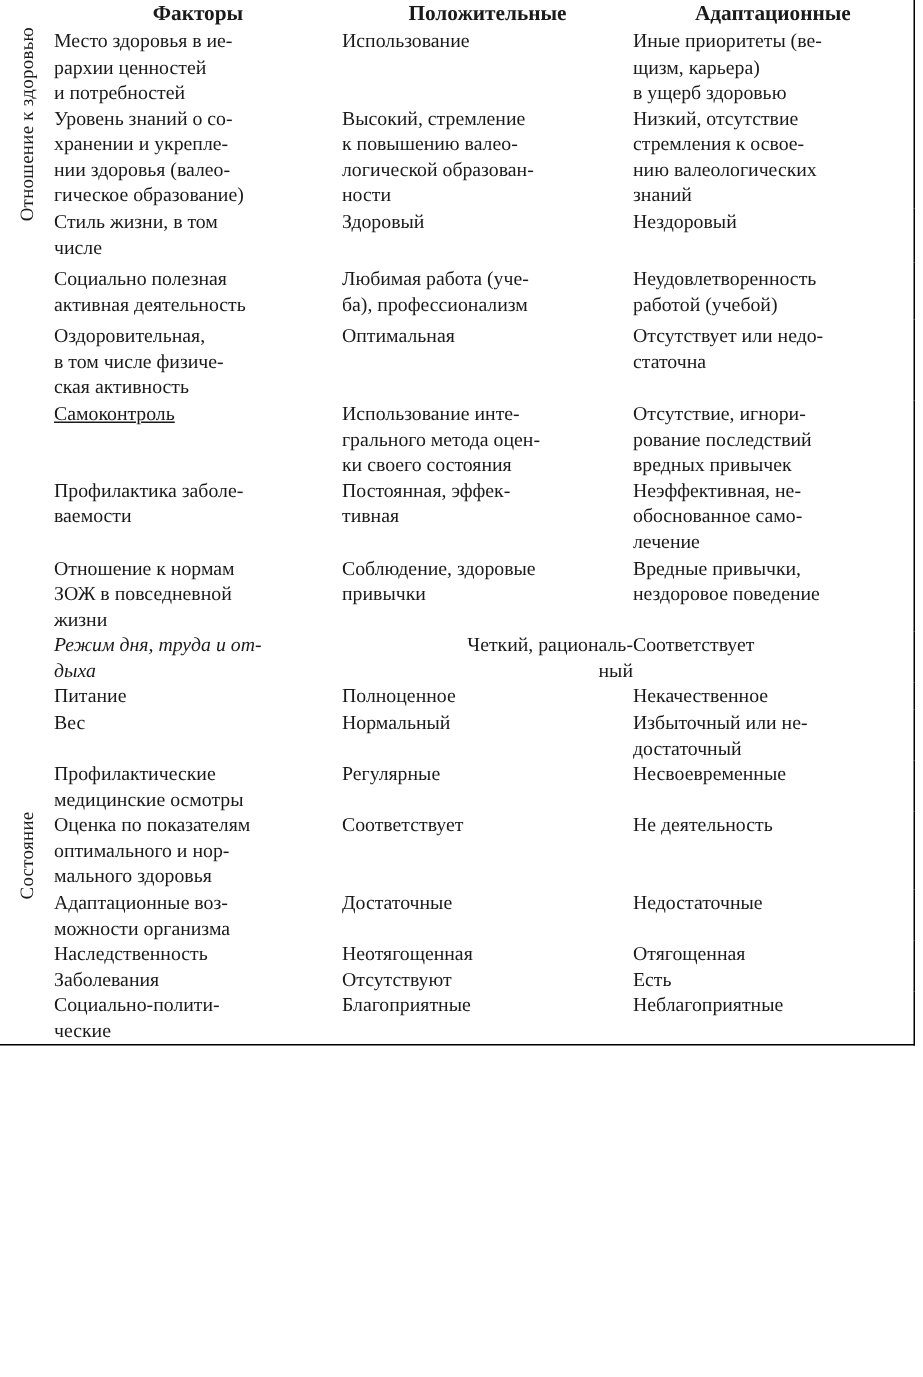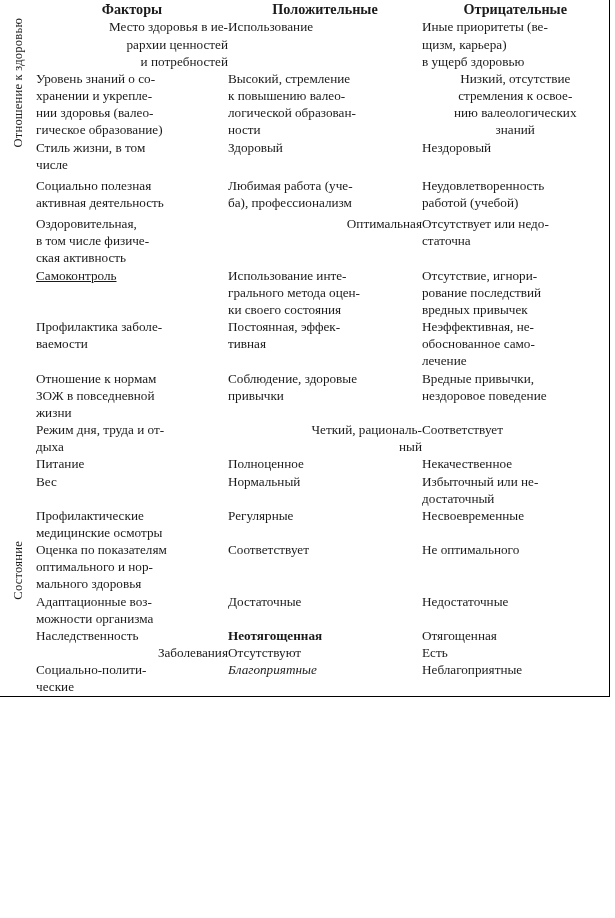--- a/index.html
+++ b/index.html
@@ -126,7 +126,7 @@
         <th class="hdr-spacer hdr first-col"></th>
         <th class="hdr">Факторы</th>
         <th class="hdr">Положительные</th>
-        <th class="hdr last-col">Отрицательные</th>
+        <th class="hdr last-col">Адаптационные</th>
       </tr>
     </thead>
 

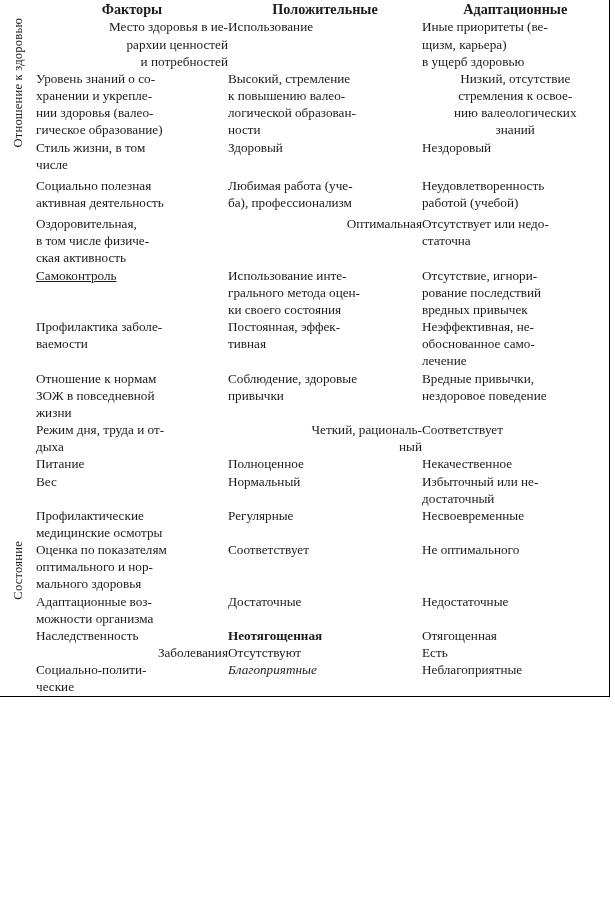--- a/index.html
+++ b/index.html
@@ -133,7 +133,7 @@
     <tbody id="tbody">
         <tr>
           <td class="group-cell" rowspan="12"><span class="vert-label">Отношение к здоровью</span></td>
-          <td class="cell" style="white-space: pre-line; text-align: right;">Место здоровья в ие-
+          <td class="cell" style="white-space: pre-line;">Место здоровья в ие-
 рархии ценностей
 и потребностей</td>
           <td class="cell" style="white-space: pre-line;">Использование</td>

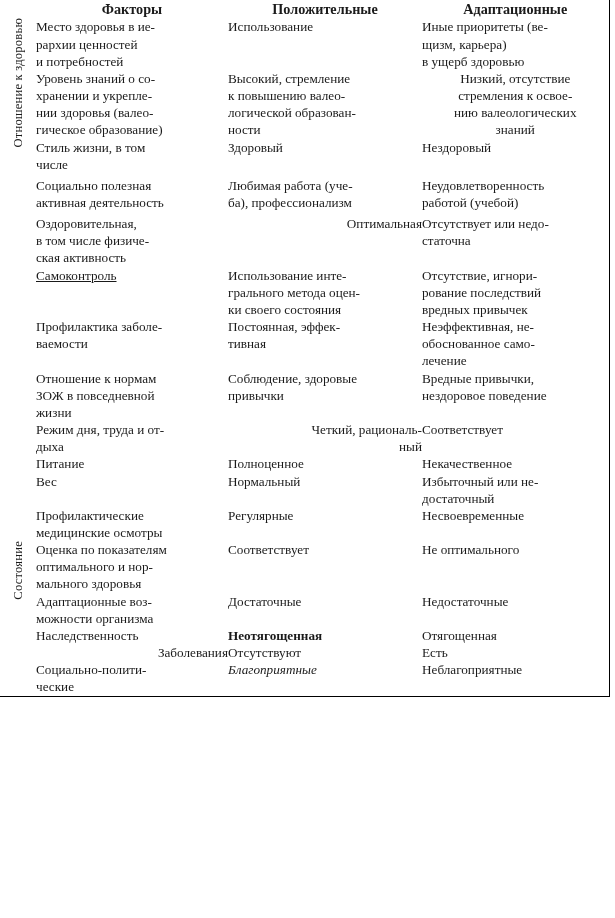--- a/index.html
+++ b/index.html
@@ -150,7 +150,7 @@
 к повышению валео-
 логической образован-
 ности</td>
-          <td class="cell last-col" style="white-space: pre-line; text-align: center;">Низкий, отсутствие
+          <td class="cell last-col" style="white-space: pre-line;">Низкий, отсутствие
 стремления к освое-
 нию валеологических
 знаний</td>

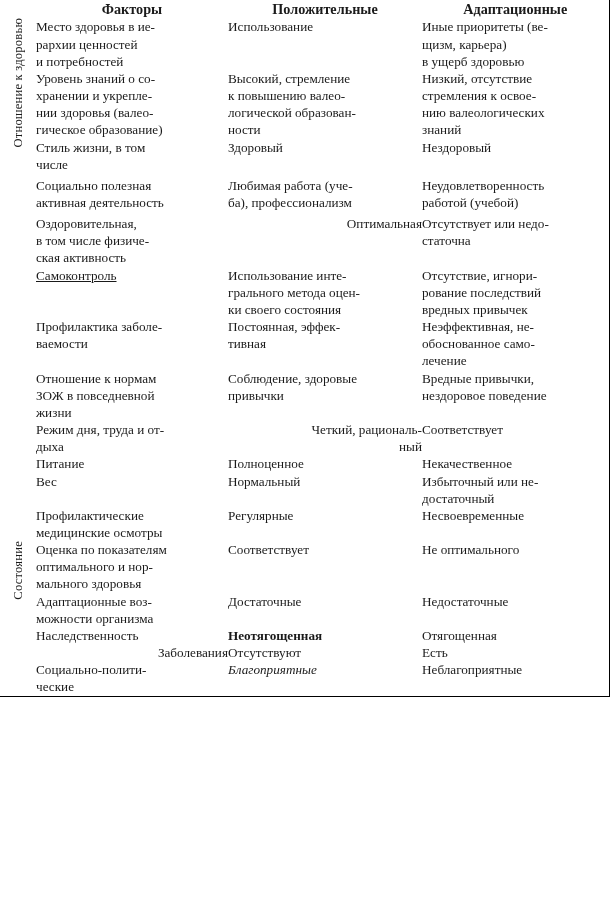--- a/index.html
+++ b/index.html
@@ -173,7 +173,7 @@
           <td class="cell cont soft-gap" style="white-space: pre-line;">Оздоровительная,
 в том числе физиче-
 ская активность</td>
-          <td class="cell cont soft-gap" style="white-space: pre-line; text-align: right;">Оптимальная</td>
+          <td class="cell cont soft-gap" style="white-space: pre-line;">Оптимальная</td>
           <td class="cell last-col cont soft-gap" style="white-space: pre-line;">Отсутствует или недо-
 статочна</td>
         </tr>

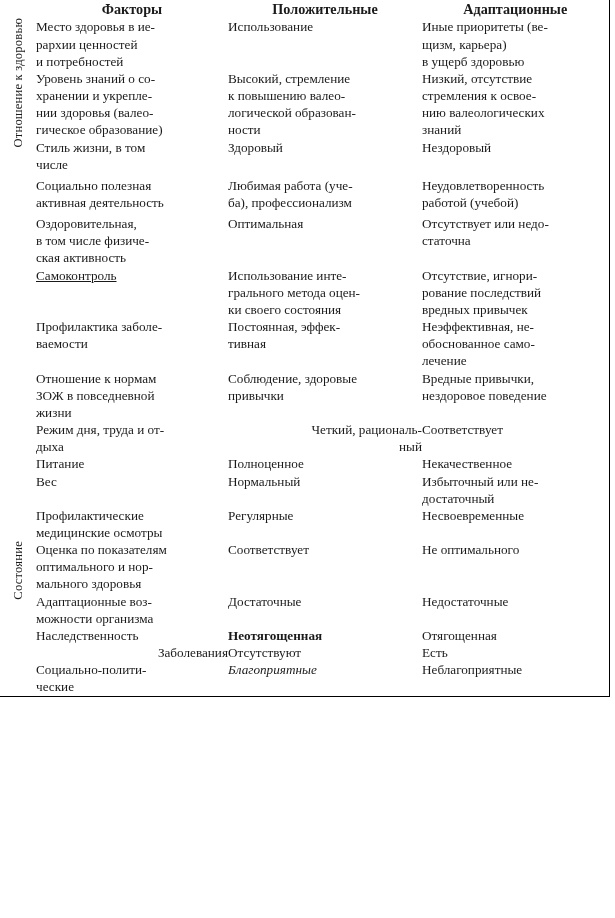--- a/index.html
+++ b/index.html
@@ -205,7 +205,7 @@
 нездоровое поведение</td>
         </tr>
         <tr>
-          <td class="cell" style="white-space: pre-line;">Режим дня, труда и от-
+          <td class="cell" style="white-space: pre-line; font-style: italic;">Режим дня, труда и от-
 дыха</td>
           <td class="cell" style="white-space: pre-line; text-align: right;">Четкий, рациональ-
 ный</td>

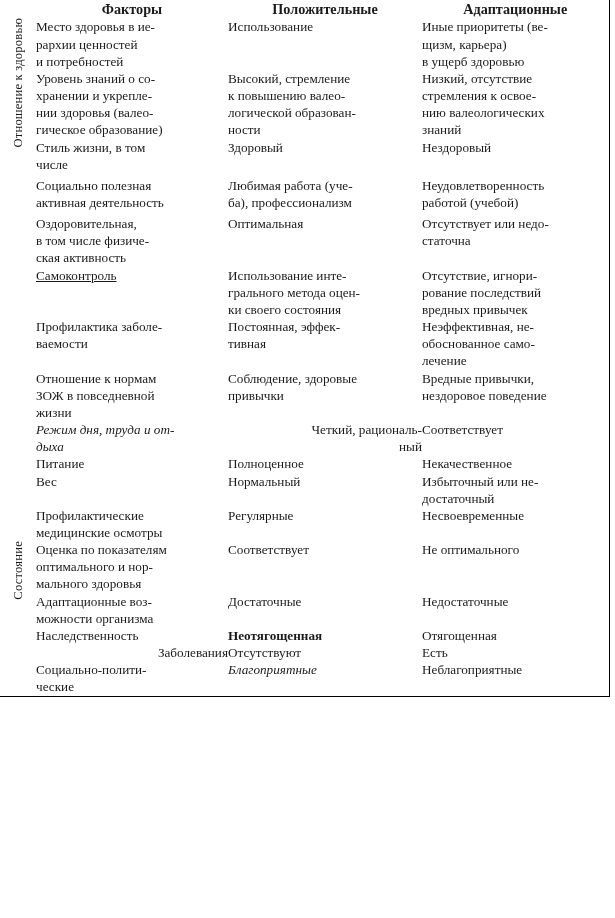--- a/index.html
+++ b/index.html
@@ -234,7 +234,7 @@
 оптимального и нор-
 мального здоровья</td>
           <td class="cell" style="white-space: pre-line;">Соответствует</td>
-          <td class="cell last-col" style="white-space: pre-line;">Не оптимального</td>
+          <td class="cell last-col" style="white-space: pre-line;">Не деятельность</td>
         </tr>
         <tr>
           <td class="cell" style="white-space: pre-line;">Адаптационные воз-

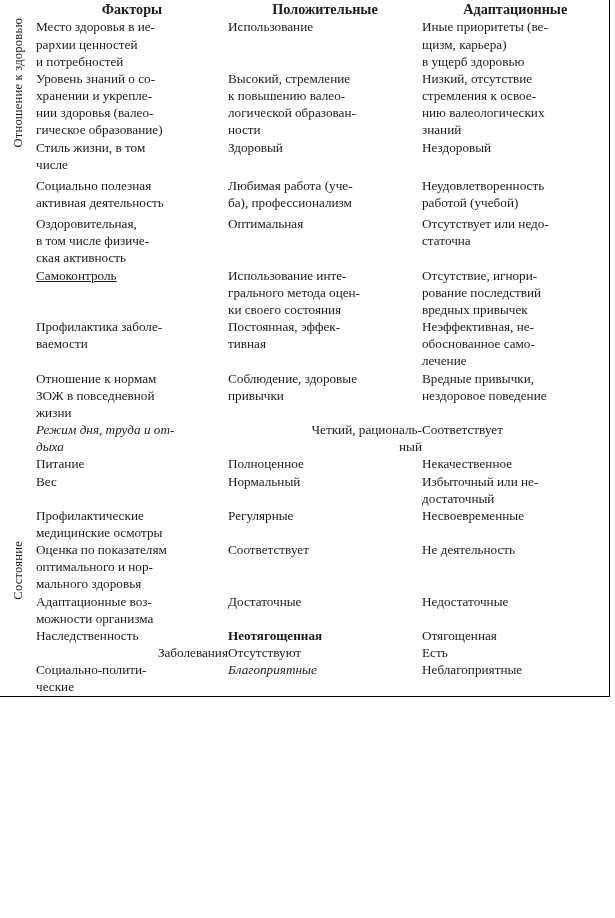--- a/index.html
+++ b/index.html
@@ -244,7 +244,7 @@
         </tr>
         <tr>
           <td class="cell" style="white-space: pre-line;">Наследственность</td>
-          <td class="cell" style="white-space: pre-line; font-weight: bold;">Неотягощенная</td>
+          <td class="cell" style="white-space: pre-line;">Неотягощенная</td>
           <td class="cell last-col" style="white-space: pre-line;">Отягощенная</td>
         </tr>
         <tr>

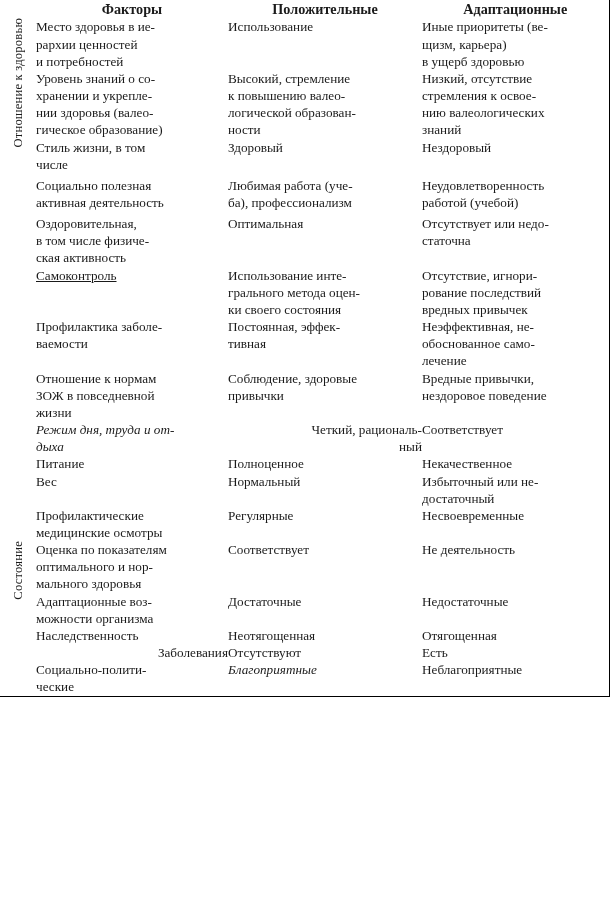--- a/index.html
+++ b/index.html
@@ -248,7 +248,7 @@
           <td class="cell last-col" style="white-space: pre-line;">Отягощенная</td>
         </tr>
         <tr>
-          <td class="cell" style="white-space: pre-line; text-align: right;">Заболевания</td>
+          <td class="cell" style="white-space: pre-line;">Заболевания</td>
           <td class="cell" style="white-space: pre-line;">Отсутствуют</td>
           <td class="cell last-col" style="white-space: pre-line;">Есть</td>
         </tr>

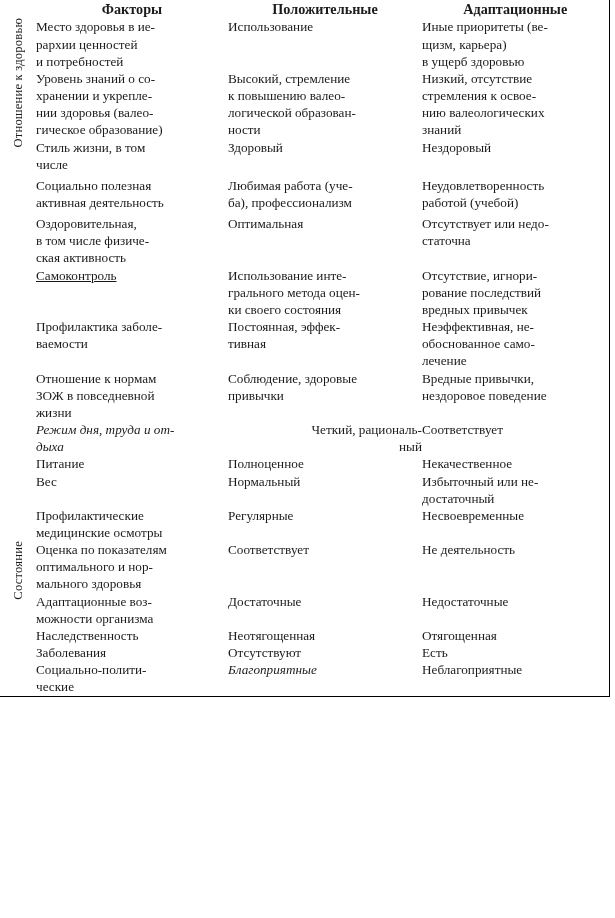--- a/index.html
+++ b/index.html
@@ -256,7 +256,7 @@
           <td class="group-cell" rowspan="1" style="border-bottom: 1.3px solid rgb(0, 0, 0);"></td>
           <td class="cell" style="white-space: pre-line; border-bottom: 1.3px solid rgb(0, 0, 0);">Социально-полити-
 ческие</td>
-          <td class="cell" style="white-space: pre-line; border-bottom: 1.3px solid rgb(0, 0, 0); font-style: italic;">Благоприятные</td>
+          <td class="cell" style="white-space: pre-line; border-bottom: 1.3px solid rgb(0, 0, 0);">Благоприятные</td>
           <td class="cell last-col" style="white-space: pre-line; border-bottom: 1.3px solid rgb(0, 0, 0);">Неблагоприятные</td>
         </tr>
       </tbody>

